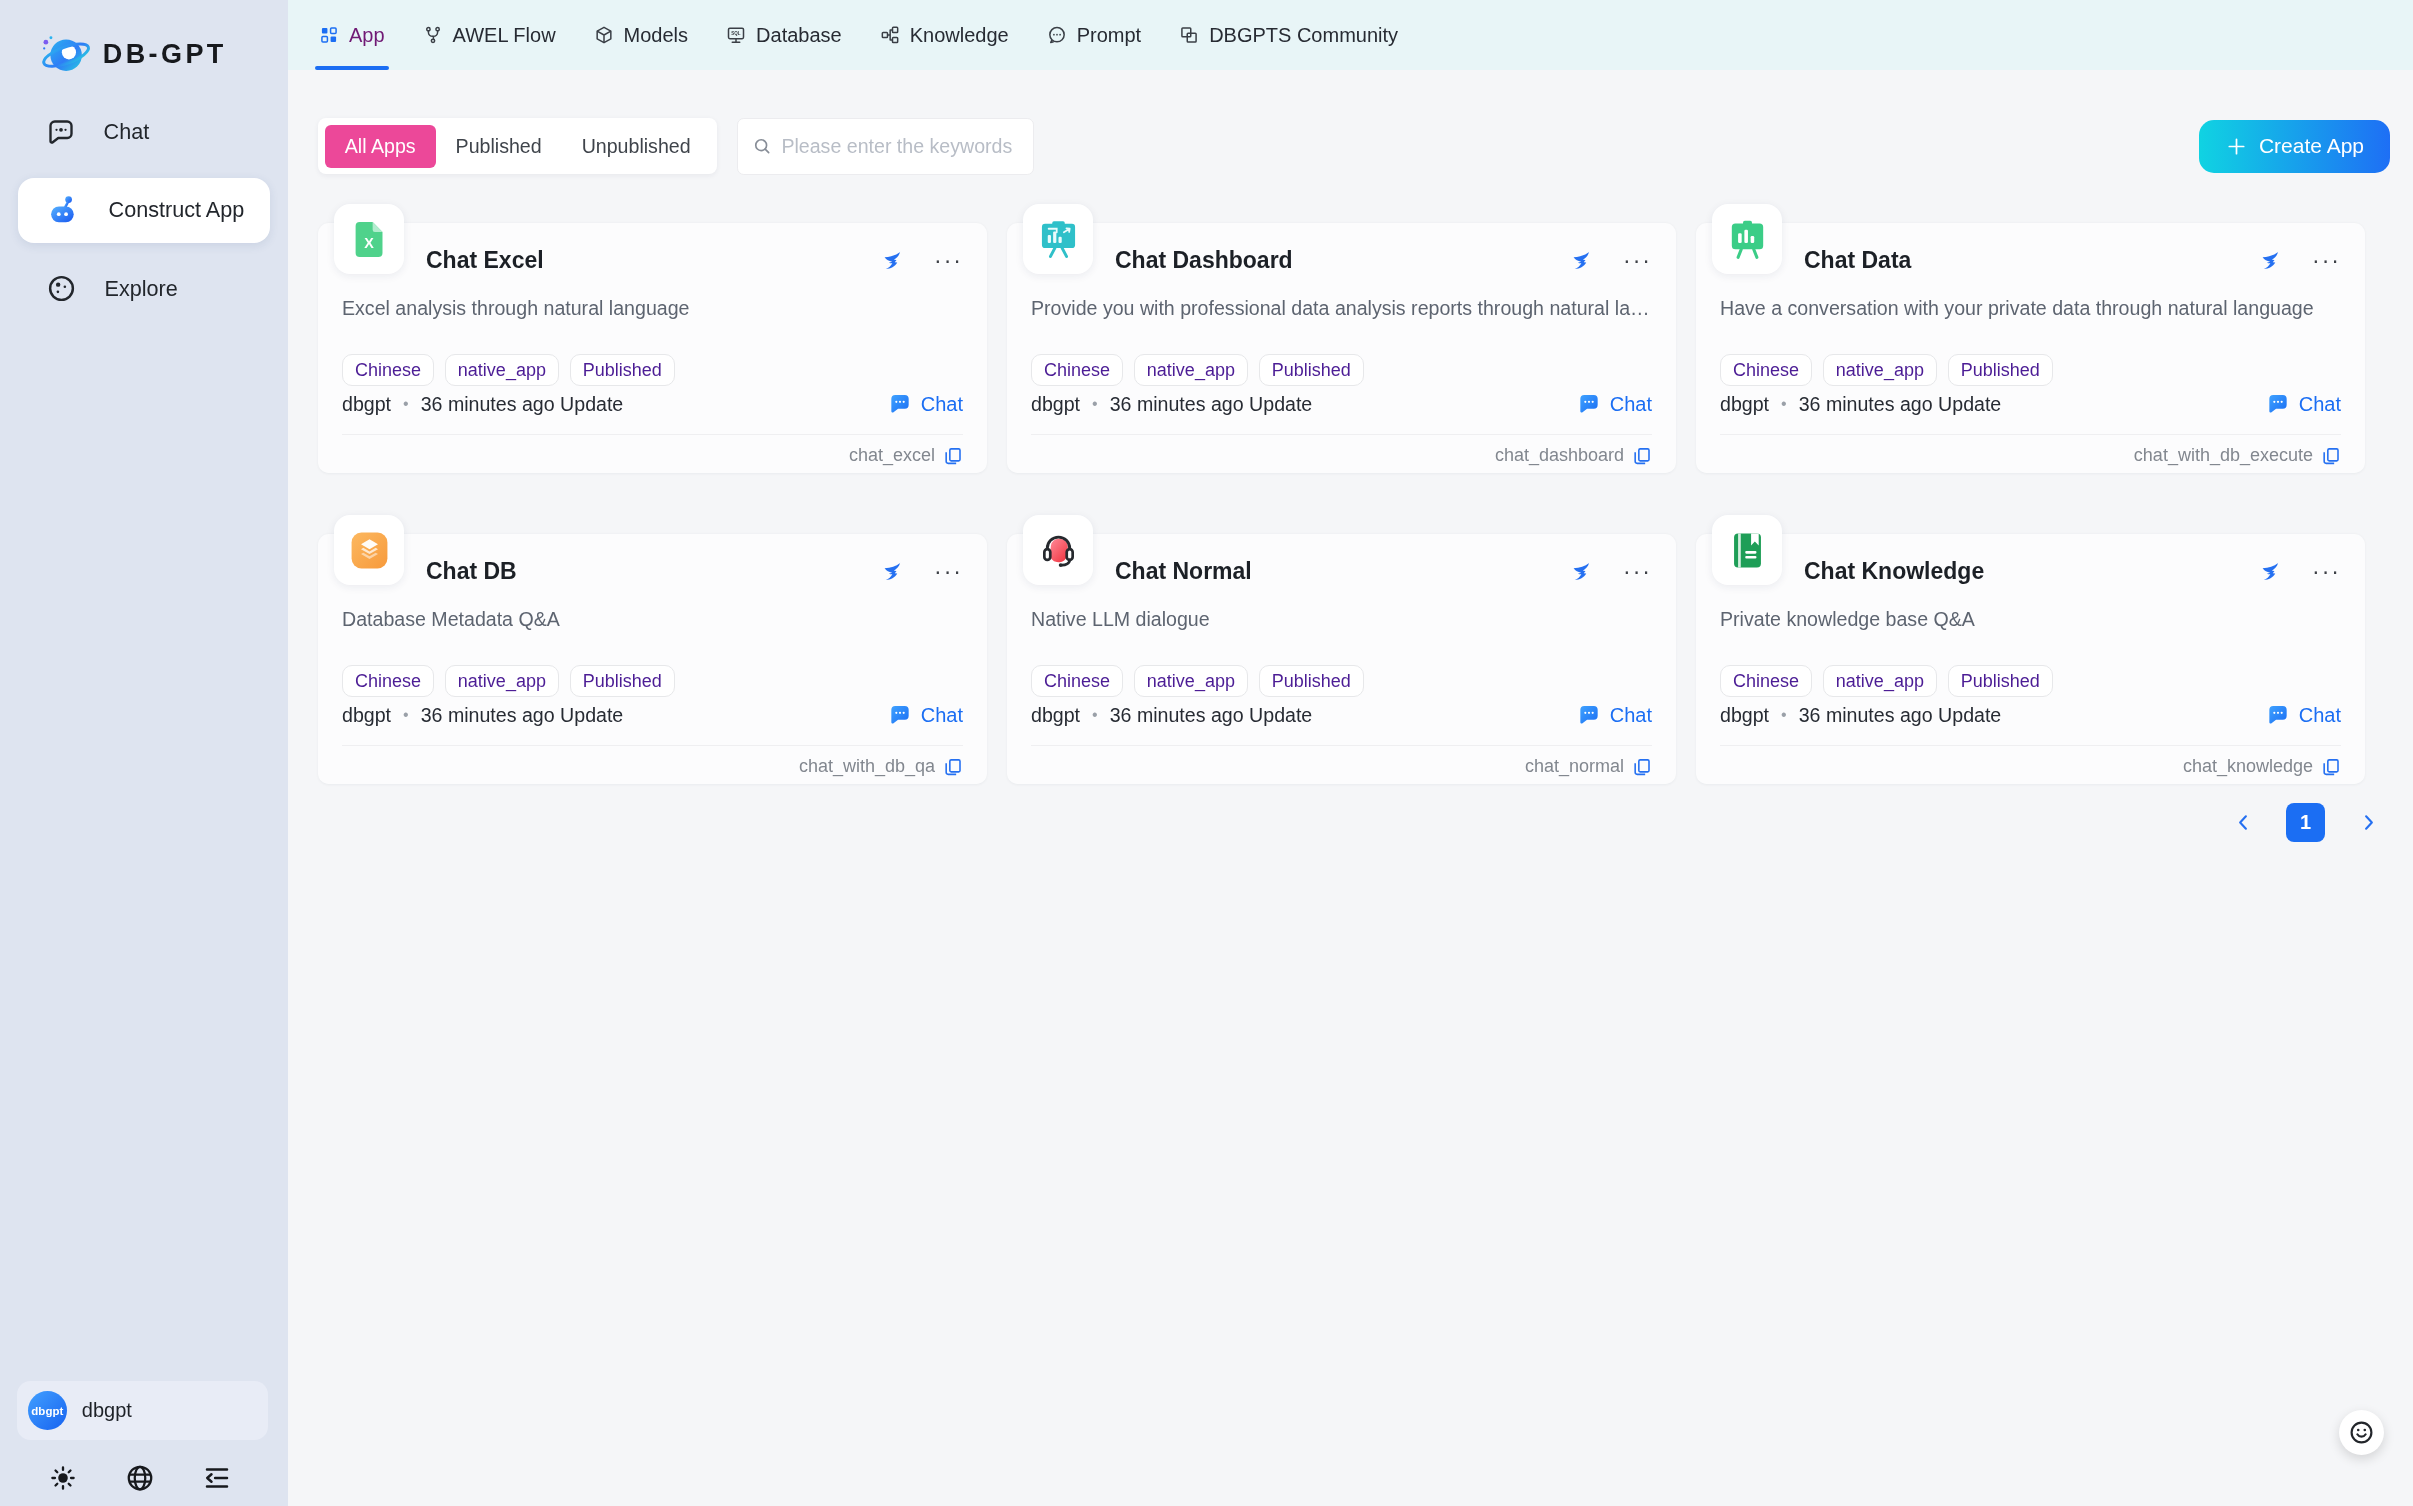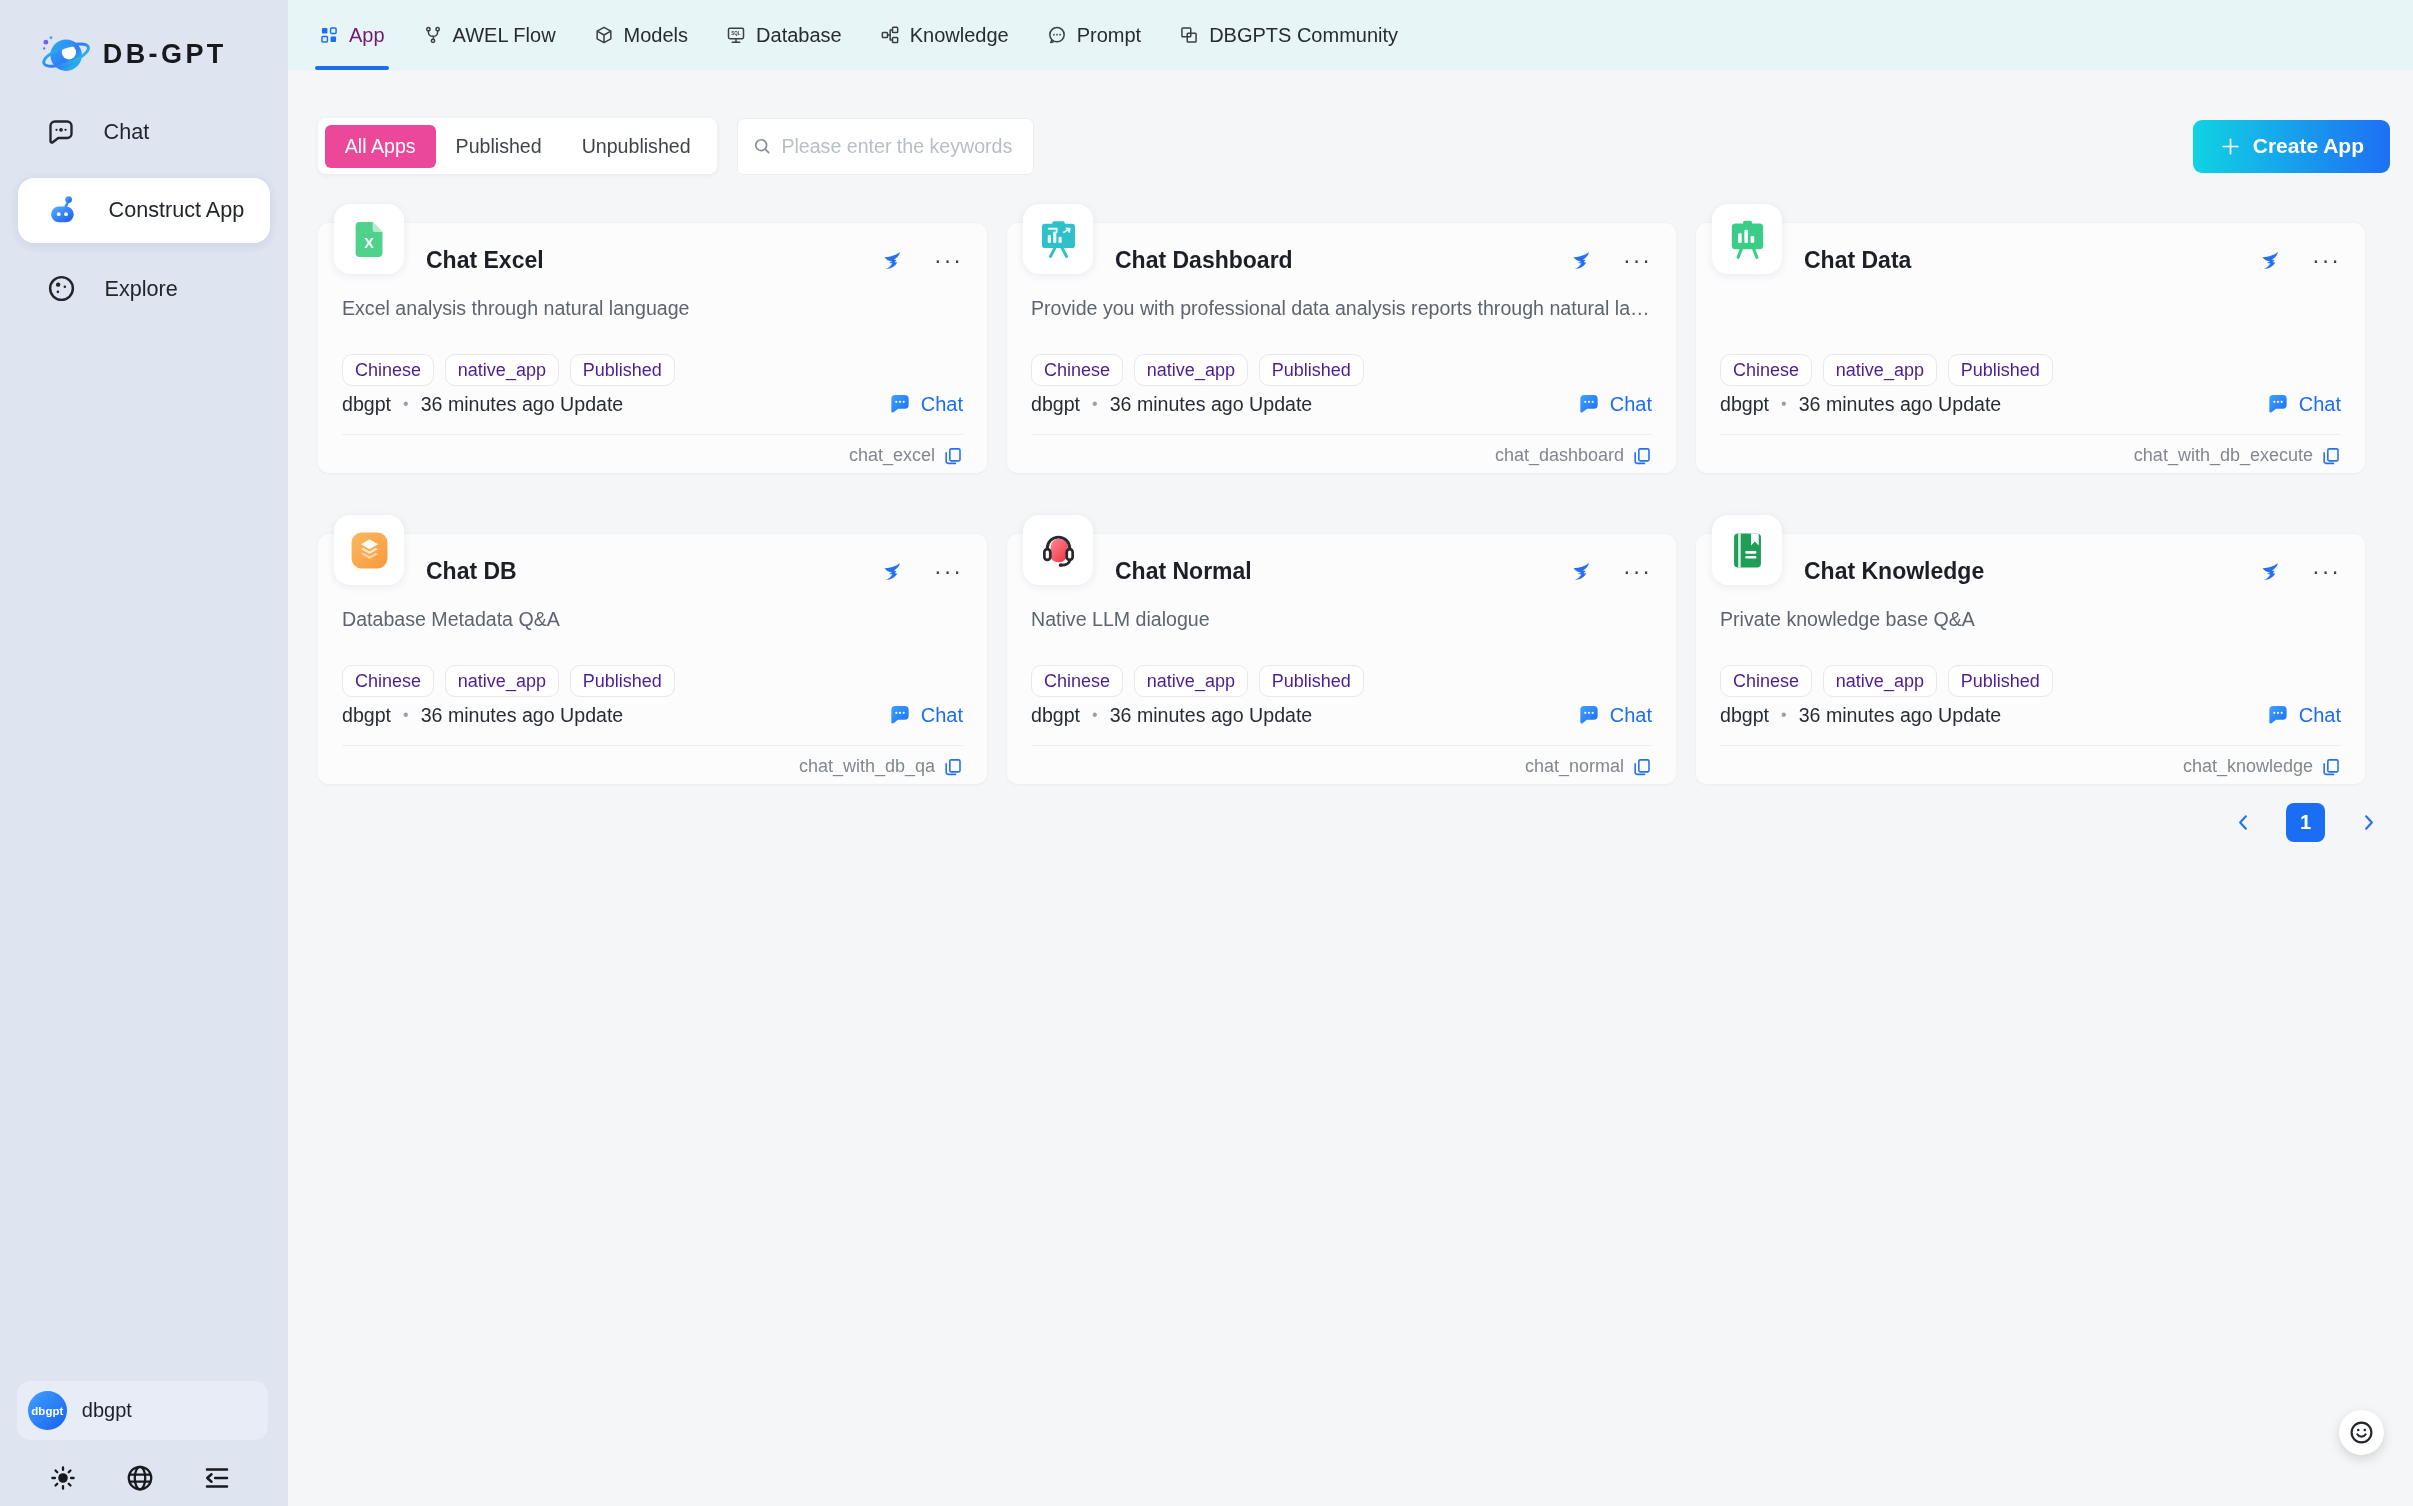--- a/index.html
+++ b/index.html
@@ -37,7 +37,7 @@
   .search { margin-left:20px; width:297px; height:57px; background:#fff; border:1.4px solid #ececef; border-radius:6.8px; display:flex; align-items:center; gap:9.5px; padding:0 13.5px; }
   .search input { flex:1; border:none; outline:none; background:transparent; font-size:19.6px; color:#333; font-family:inherit; }
   .search input::placeholder { color:#b8bdc6; }
-  .create-btn { margin-left:auto; height:53px; padding:0 26px; border:none; border-radius:9px; background:linear-gradient(90deg,#10d3e2,#1e6ff5); color:#fff; font-size:21px; display:flex; align-items:center; gap:10.8px; cursor:pointer; font-family:inherit;font-weight:bold; }
+  .create-btn { margin-left:auto; height:53px; padding:0 26px; border:none; border-radius:15px; background:linear-gradient(90deg,#10d3e2,#1e6ff5); color:#fff; font-size:21px; display:flex; align-items:center; gap:10.8px; cursor:pointer; font-family:inherit; }
 
   
   .card-grid { position:absolute; left:318px; top:223px; display:grid; grid-template-columns:repeat(3,669px); column-gap:20px; row-gap:61px; }

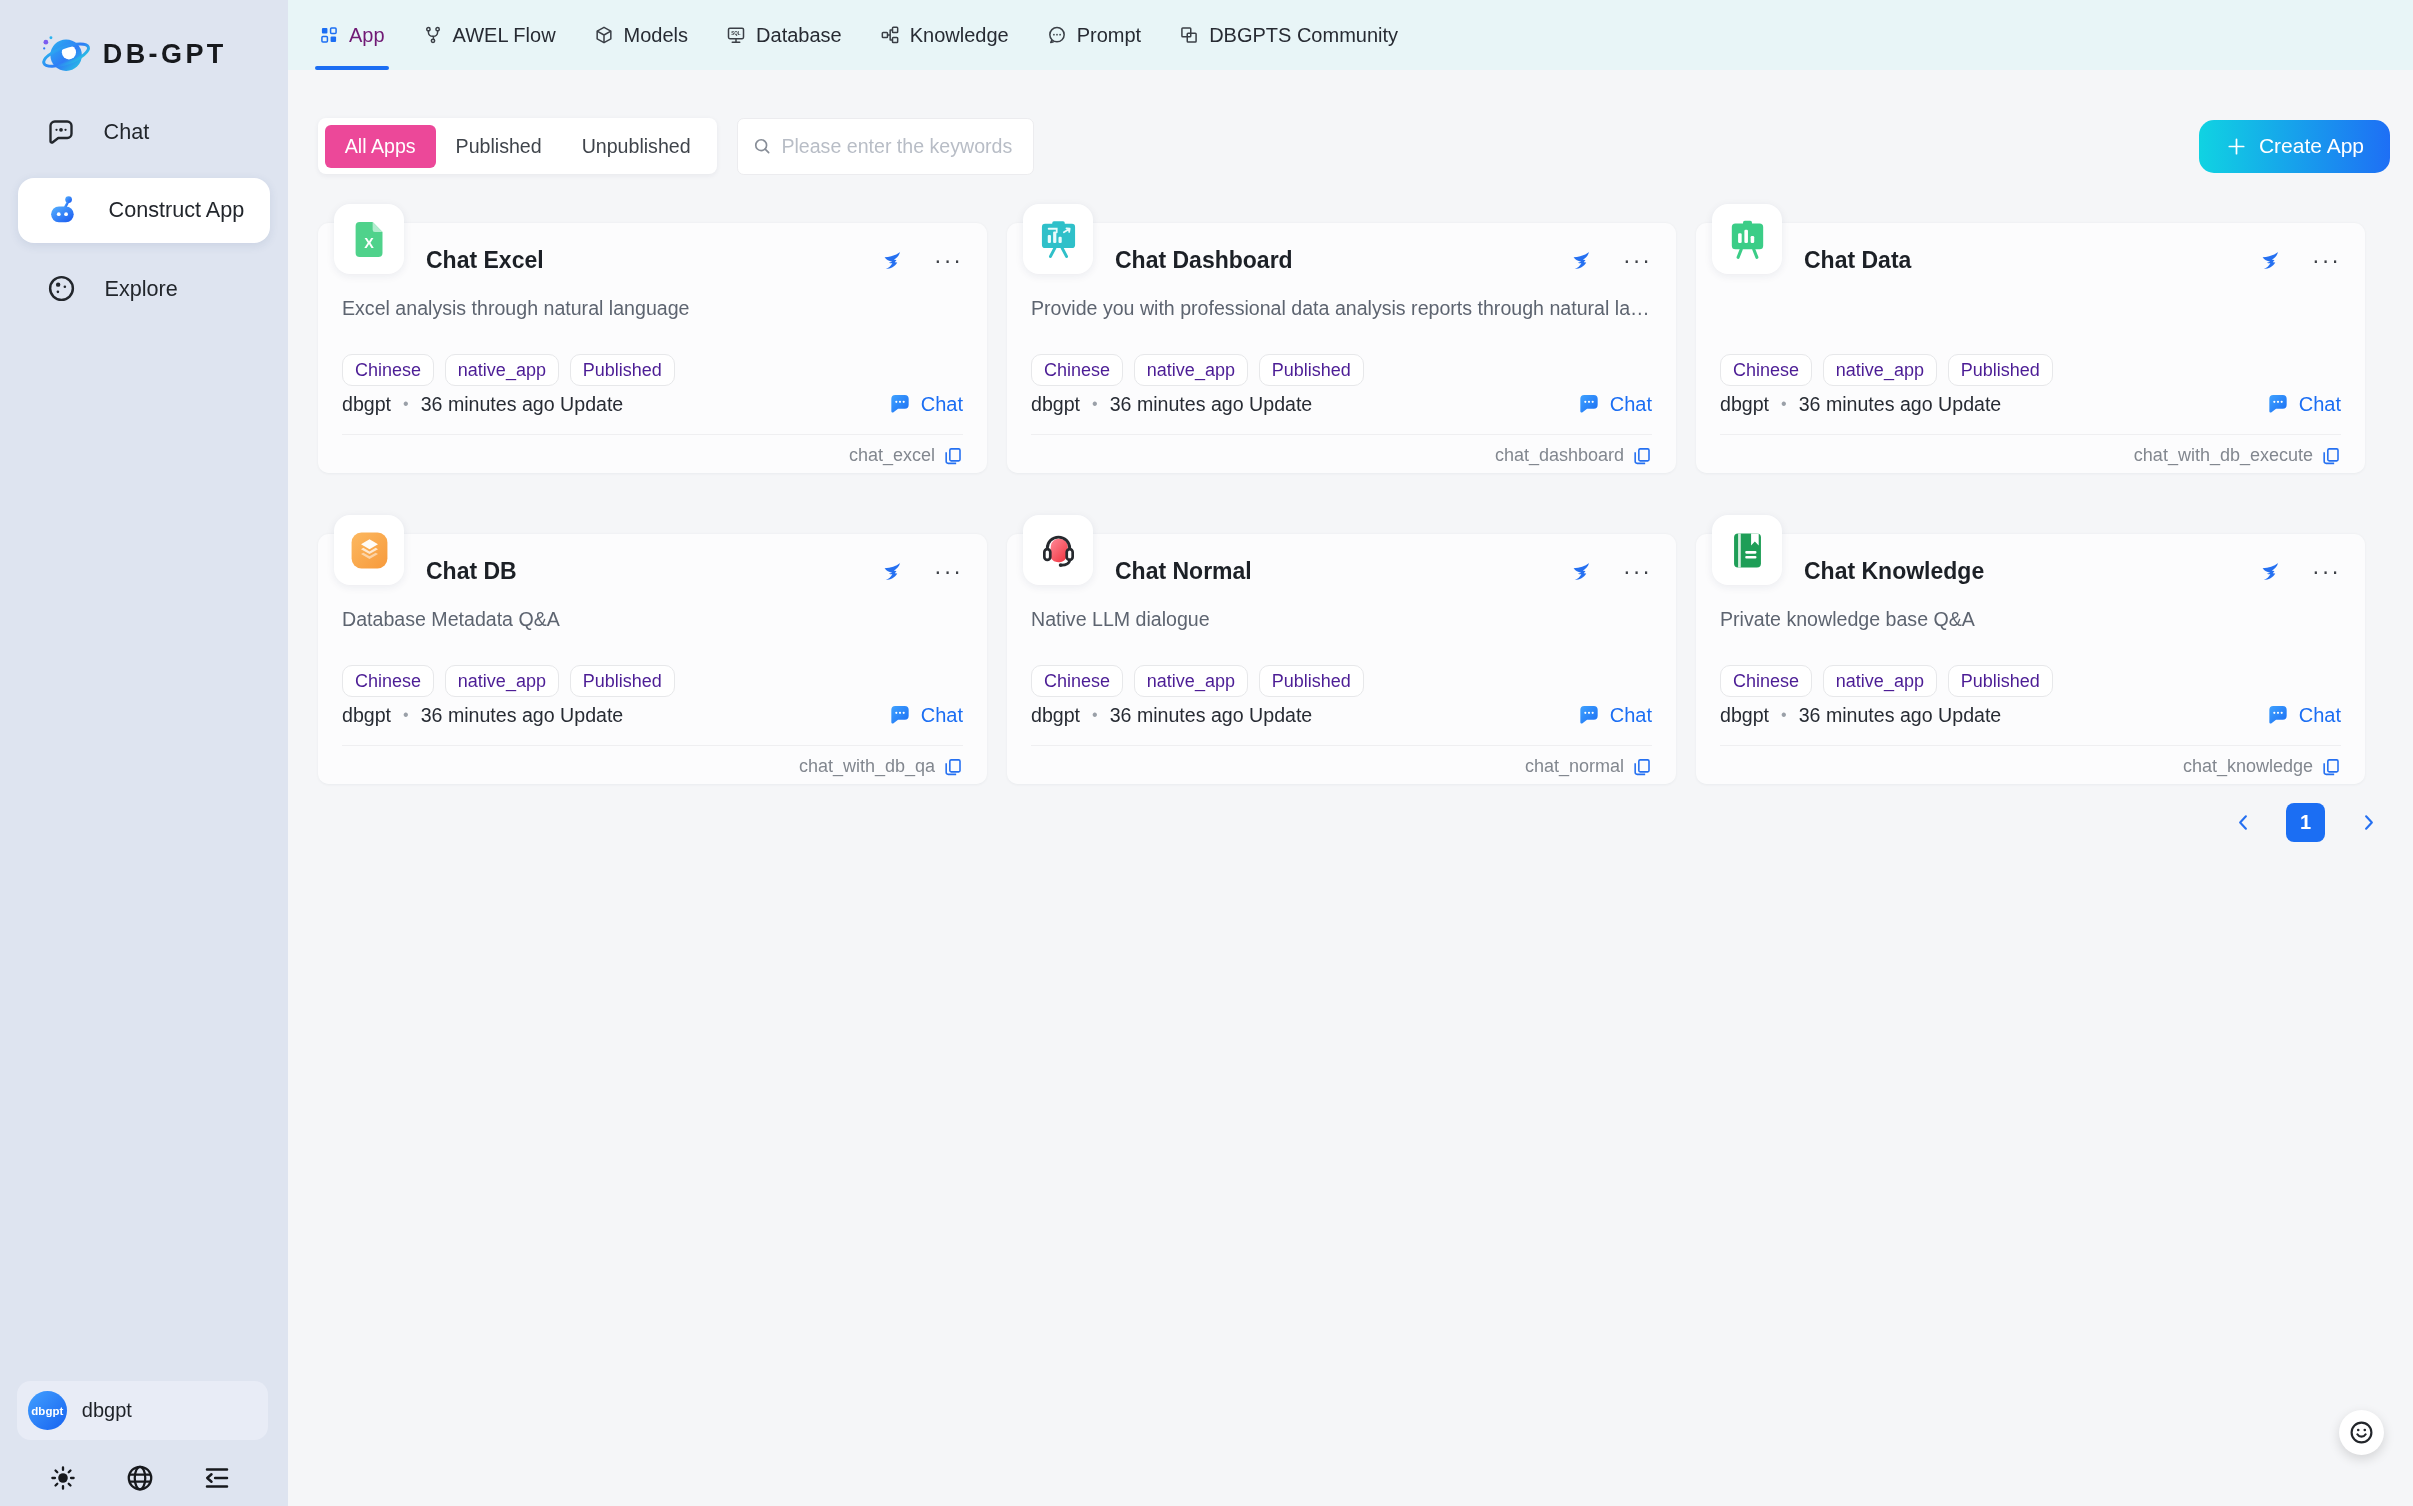--- a/index.html
+++ b/index.html
@@ -436,6 +436,7 @@
             <span class="more-btn">···</span>
           </span>
         </div>
+        <div class="card-desc">Have a conversation with your private data through natural language</div>
         <div class="tag-row">
           <span class="tag">Chinese</span>
           <span class="tag">native_app</span>

